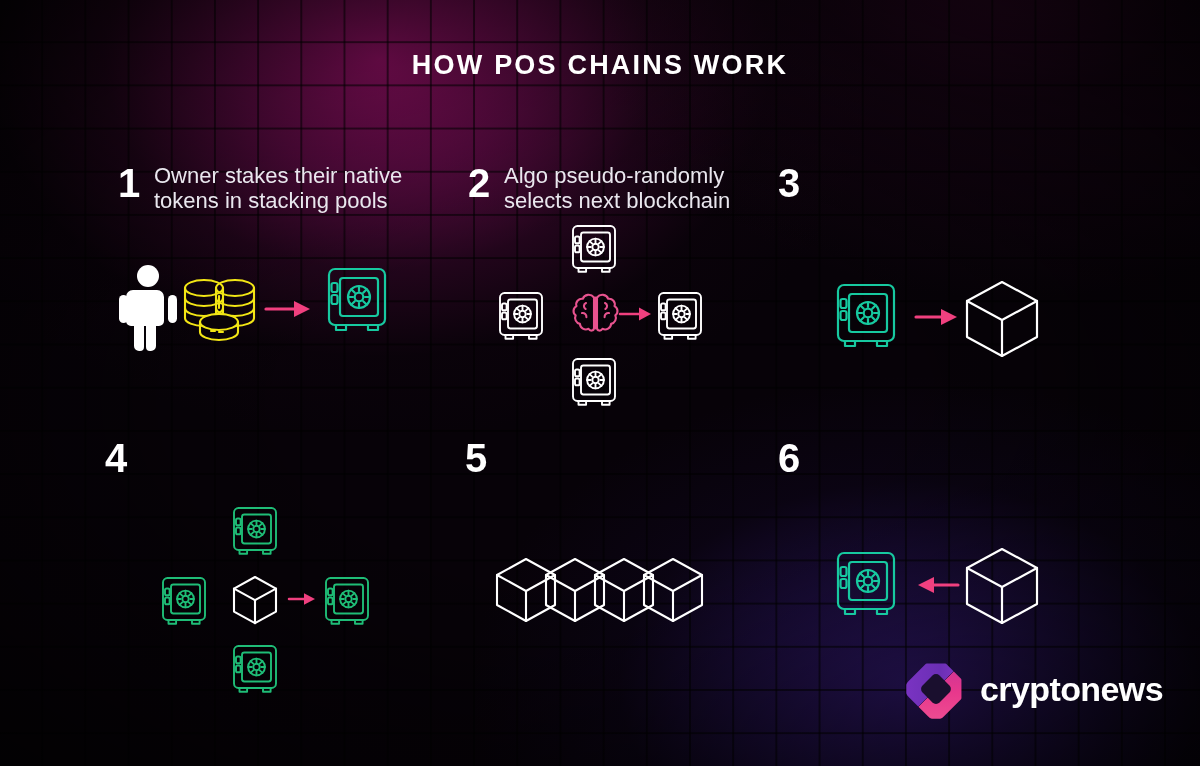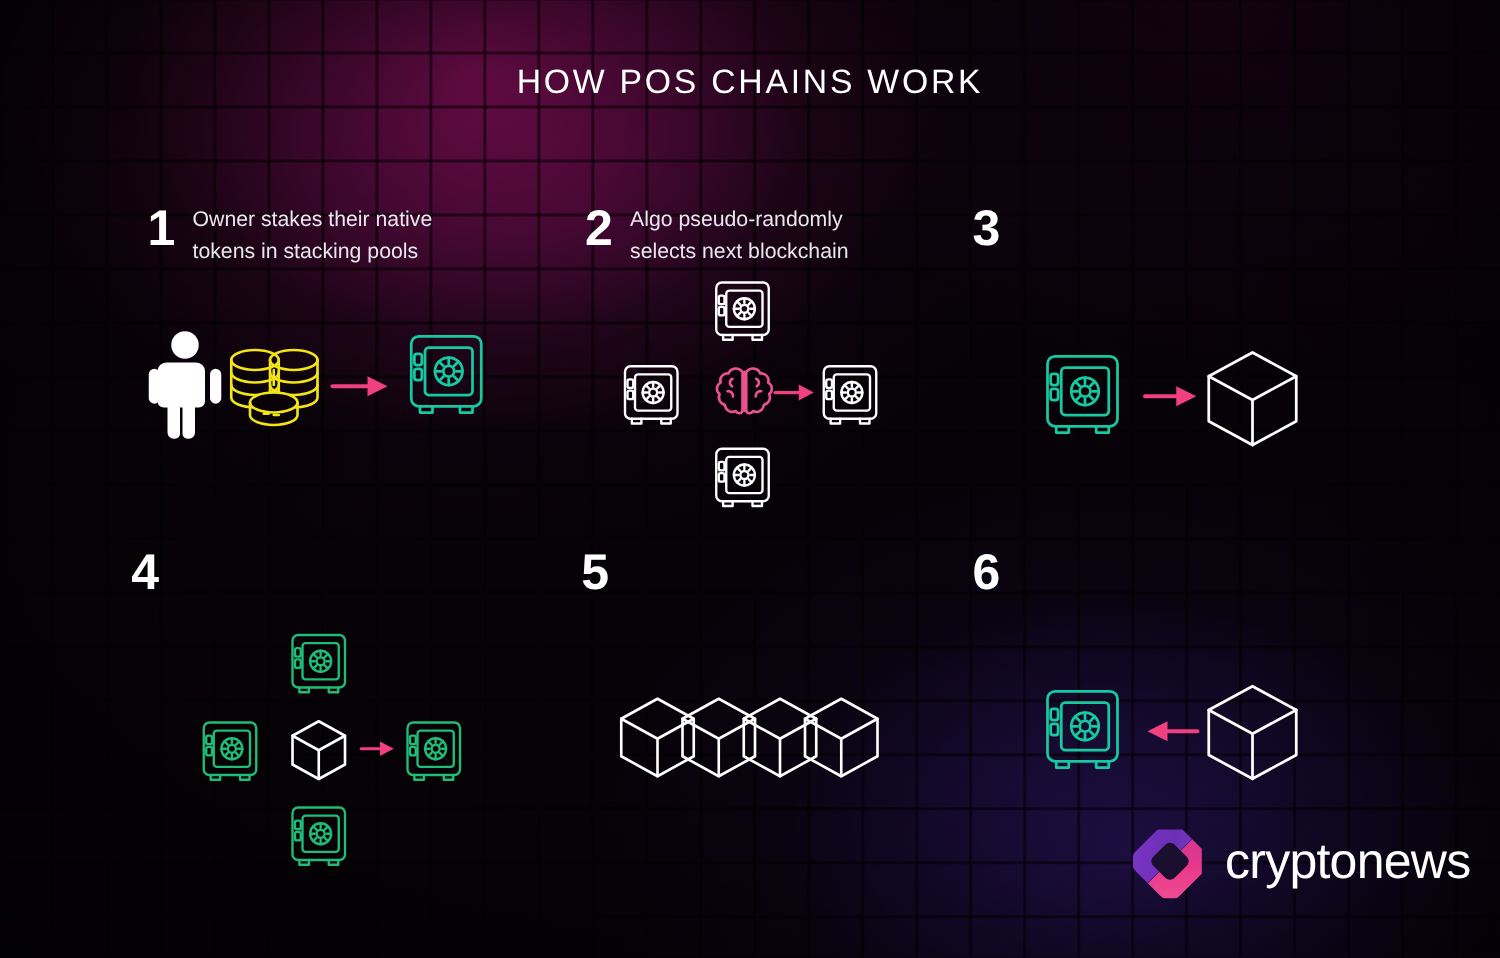--- a/index.html
+++ b/index.html
@@ -66,7 +66,7 @@
     text-align:center;
     color:#ffffff;
     font-size:27px;
-    font-weight:normal;
+    font-weight:bold;
     letter-spacing:2.2px;
   }
 

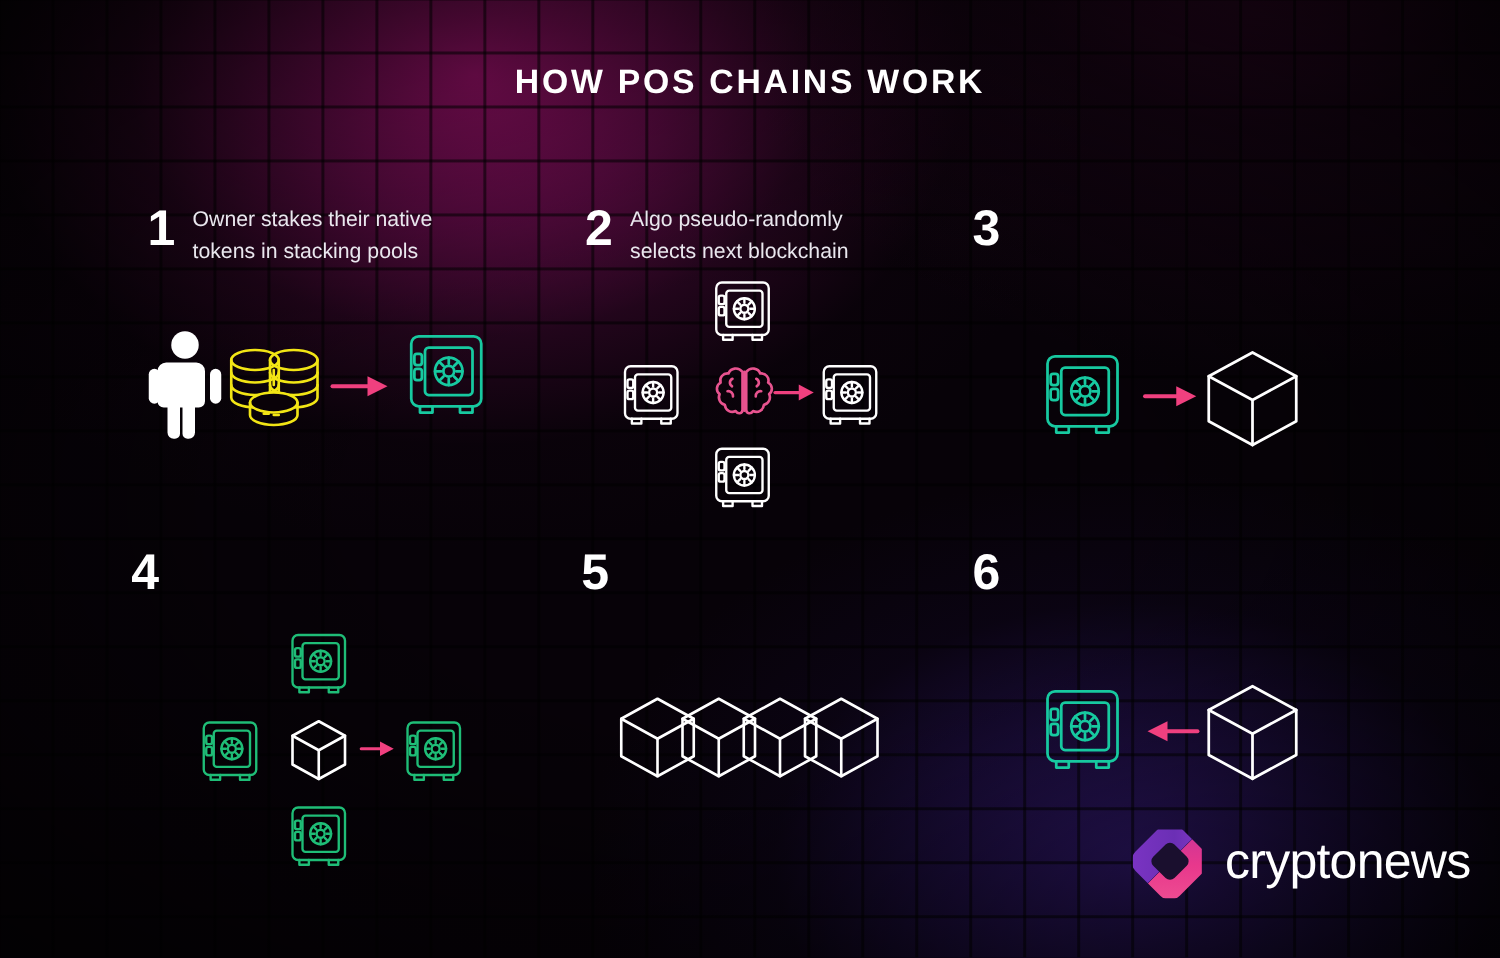--- a/index.html
+++ b/index.html
@@ -86,7 +86,7 @@
   }
   .step-text {
     color:#e9e7ee;
-    font-size:17px;
+    font-size:22px;
     line-height:24.5px;
     padding-top:1px;
     white-space:pre-line;

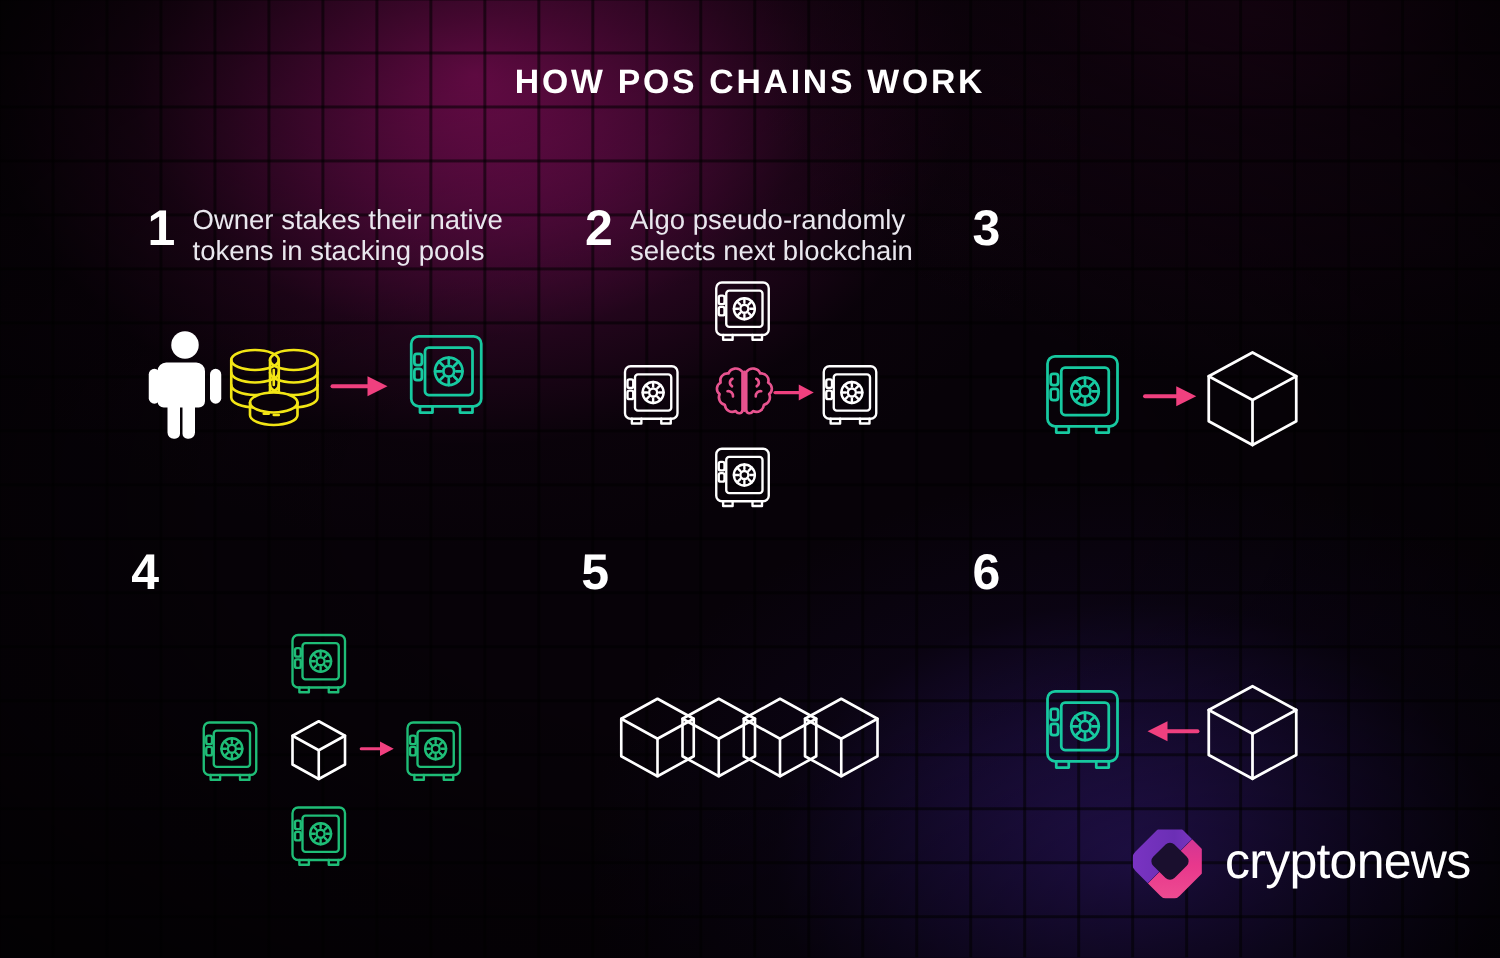--- a/index.html
+++ b/index.html
@@ -104,8 +104,8 @@
   }
   .logo-text {
     color:#ffffff;
-    font-size:40px;
-    font-weight:normal;
+    font-size:34px;
+    font-weight:bold;
     letter-spacing:-0.6px;
     line-height:34px;
   }

